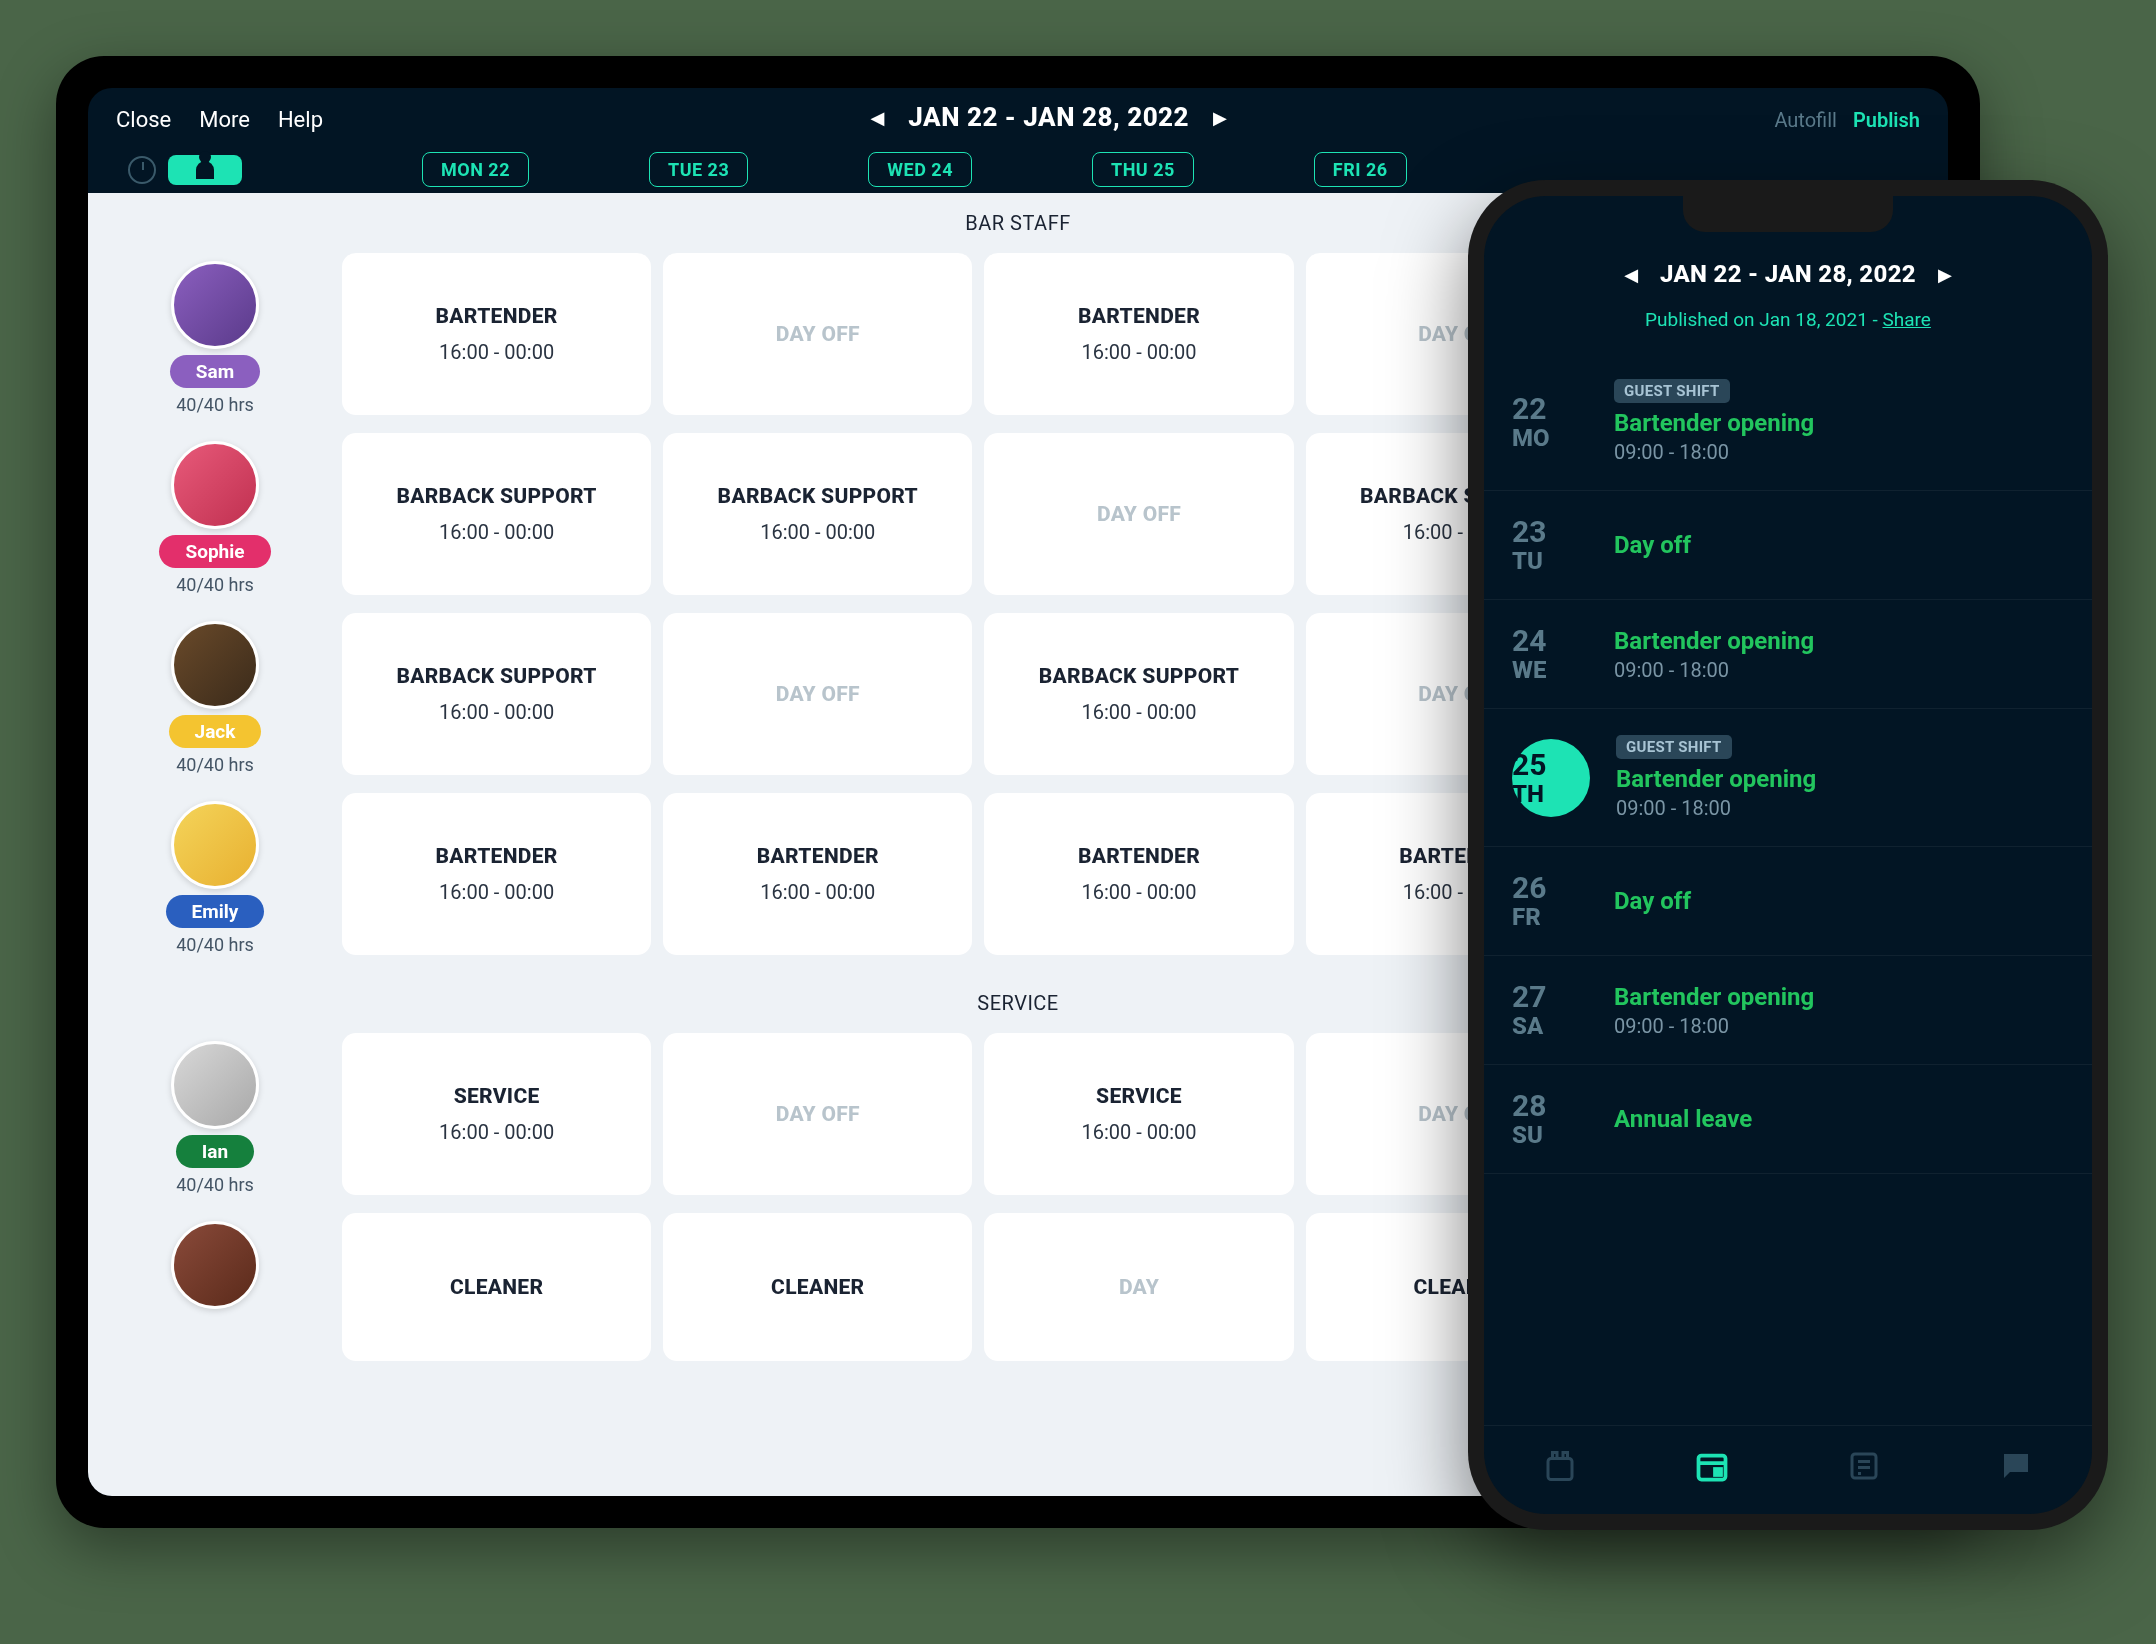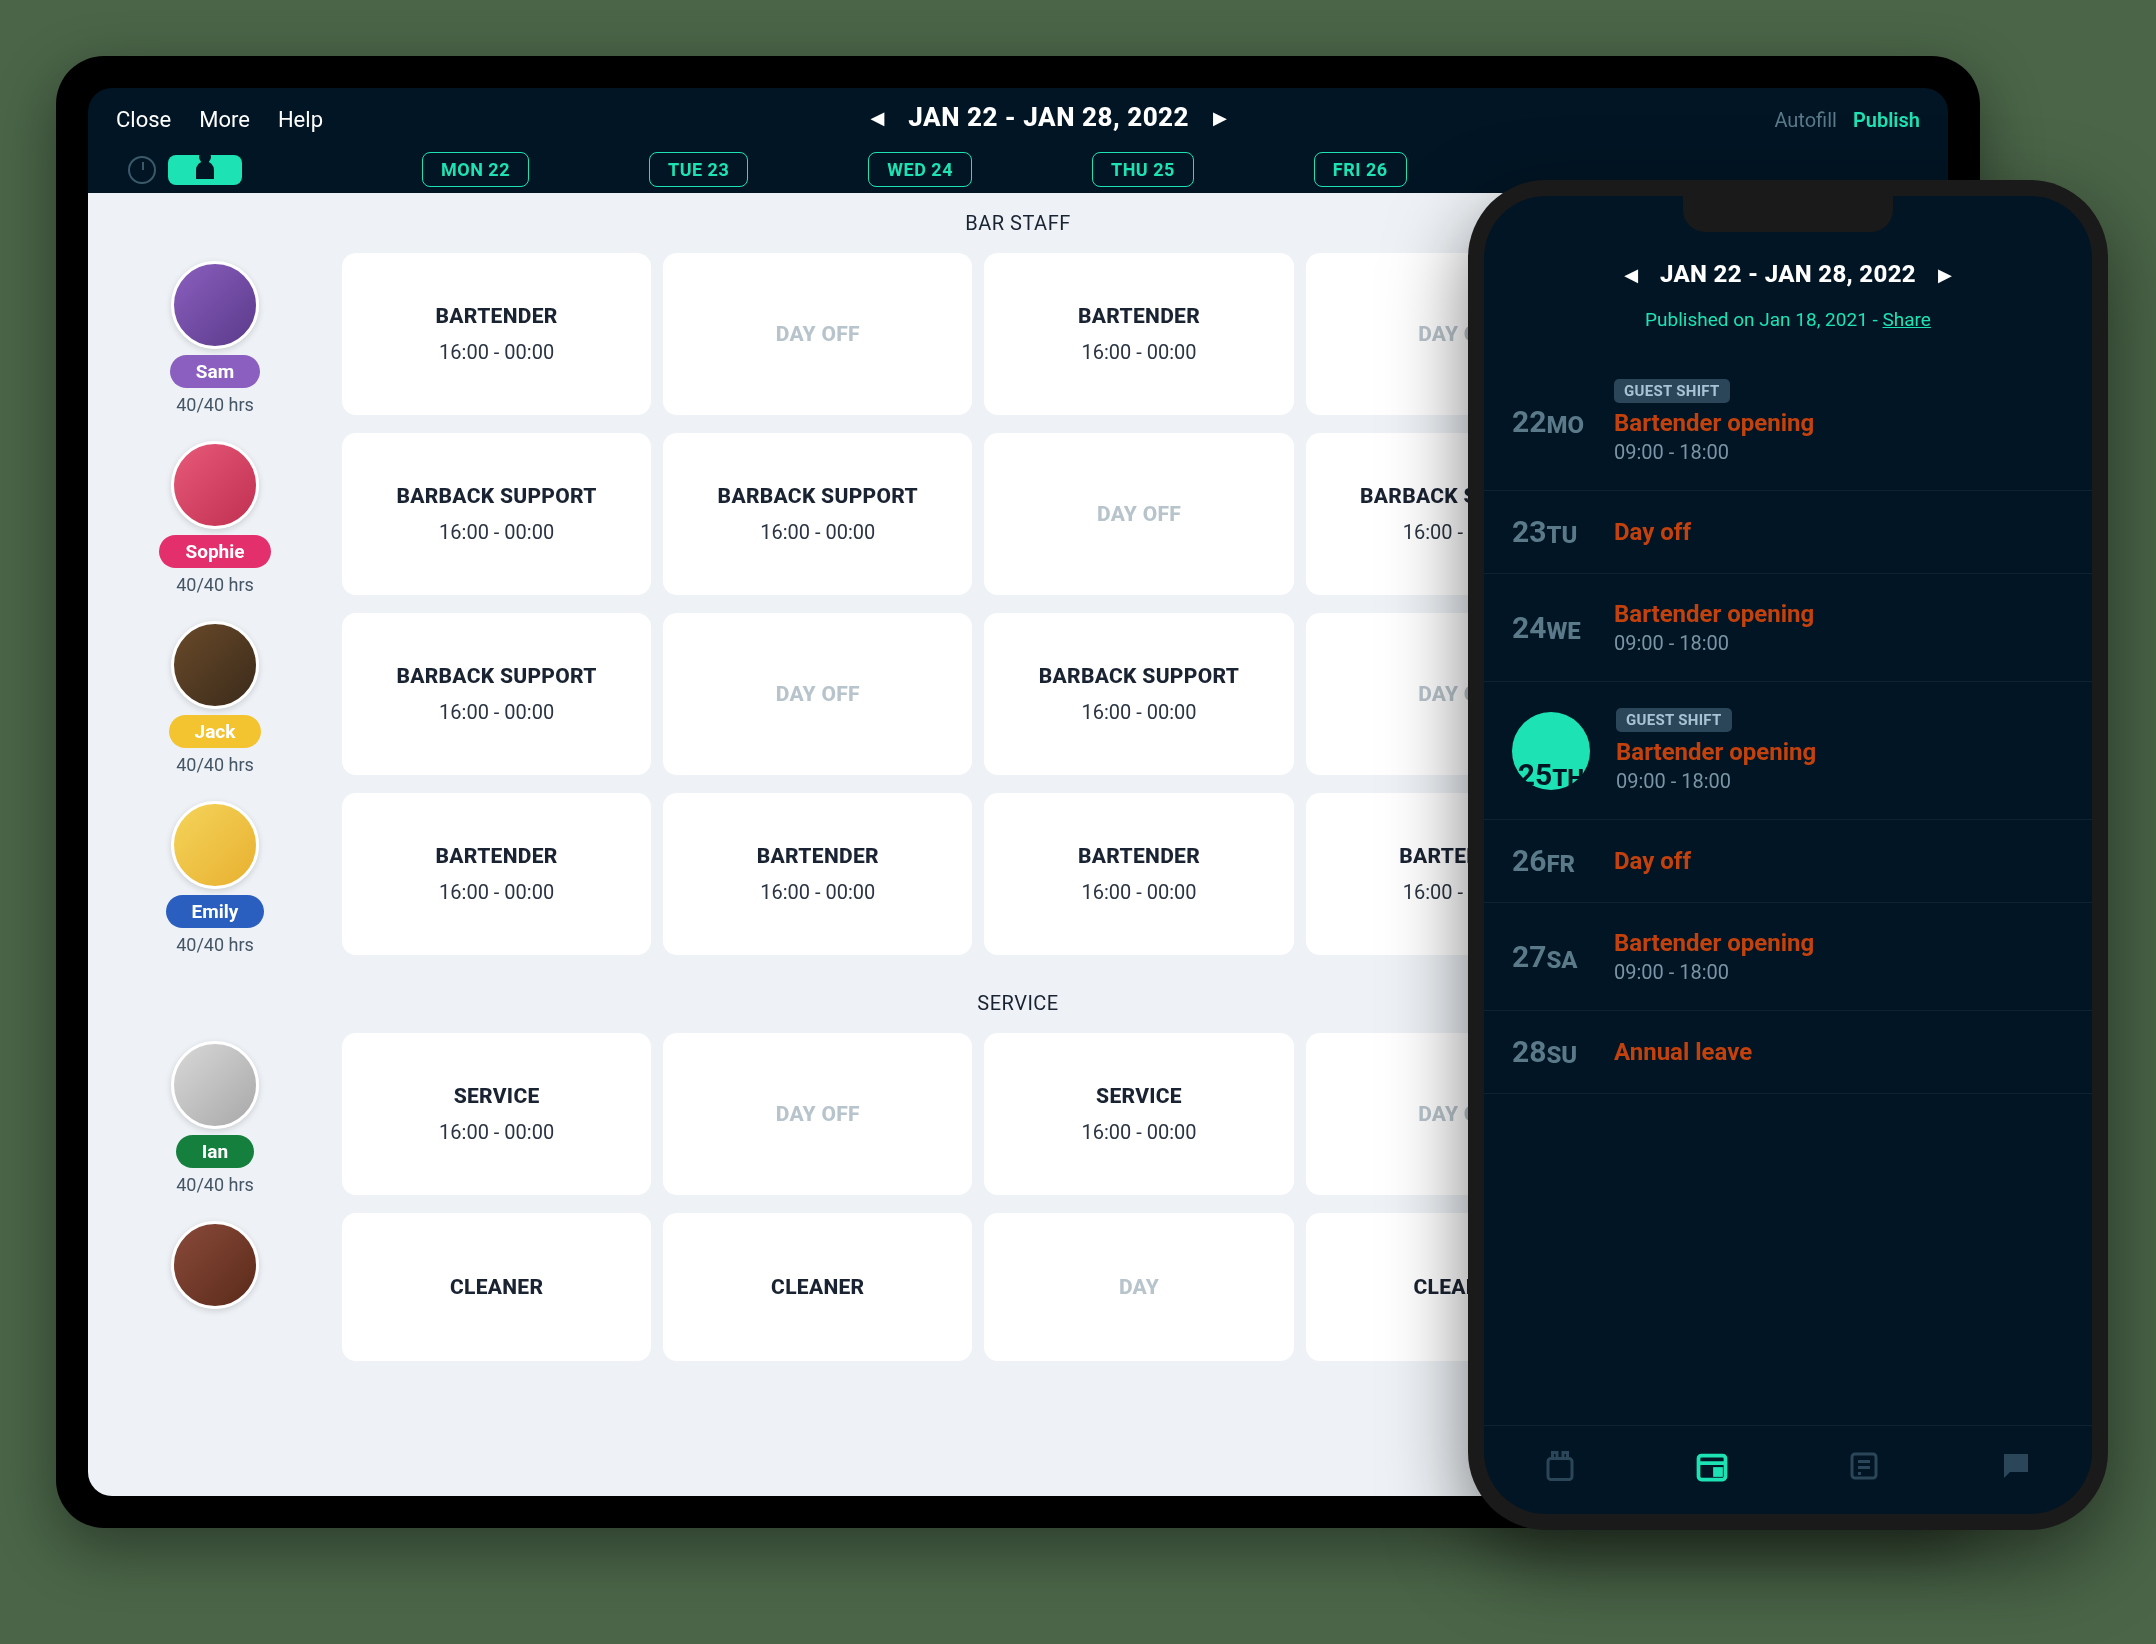--- a/index.html
+++ b/index.html
@@ -46,7 +46,7 @@
 .phone-sub .share{text-decoration:underline}
 .phone-list{flex:1;overflow:hidden}
 .phone-item{display:flex;align-items:center;padding:26px 28px;border-bottom:1px solid rgba(255,255,255,.06);gap:26px}
-.date-block{width:76px;display:flex;flex-direction:row;align-items:flex-end;color:#5a7a8a}
+.date-block{width:76px;display:flex;flex-direction:column;align-items:flex-start;color:#5a7a8a}
 .date-num{font-size:30px;font-weight:700;line-height:1}
 .date-day{font-size:24px;font-weight:800;line-height:1;margin-top:2px}
 .date-block.active{background:#1de3b4;color:#021524;border-radius:50%;width:78px;height:78px;justify-content:center}

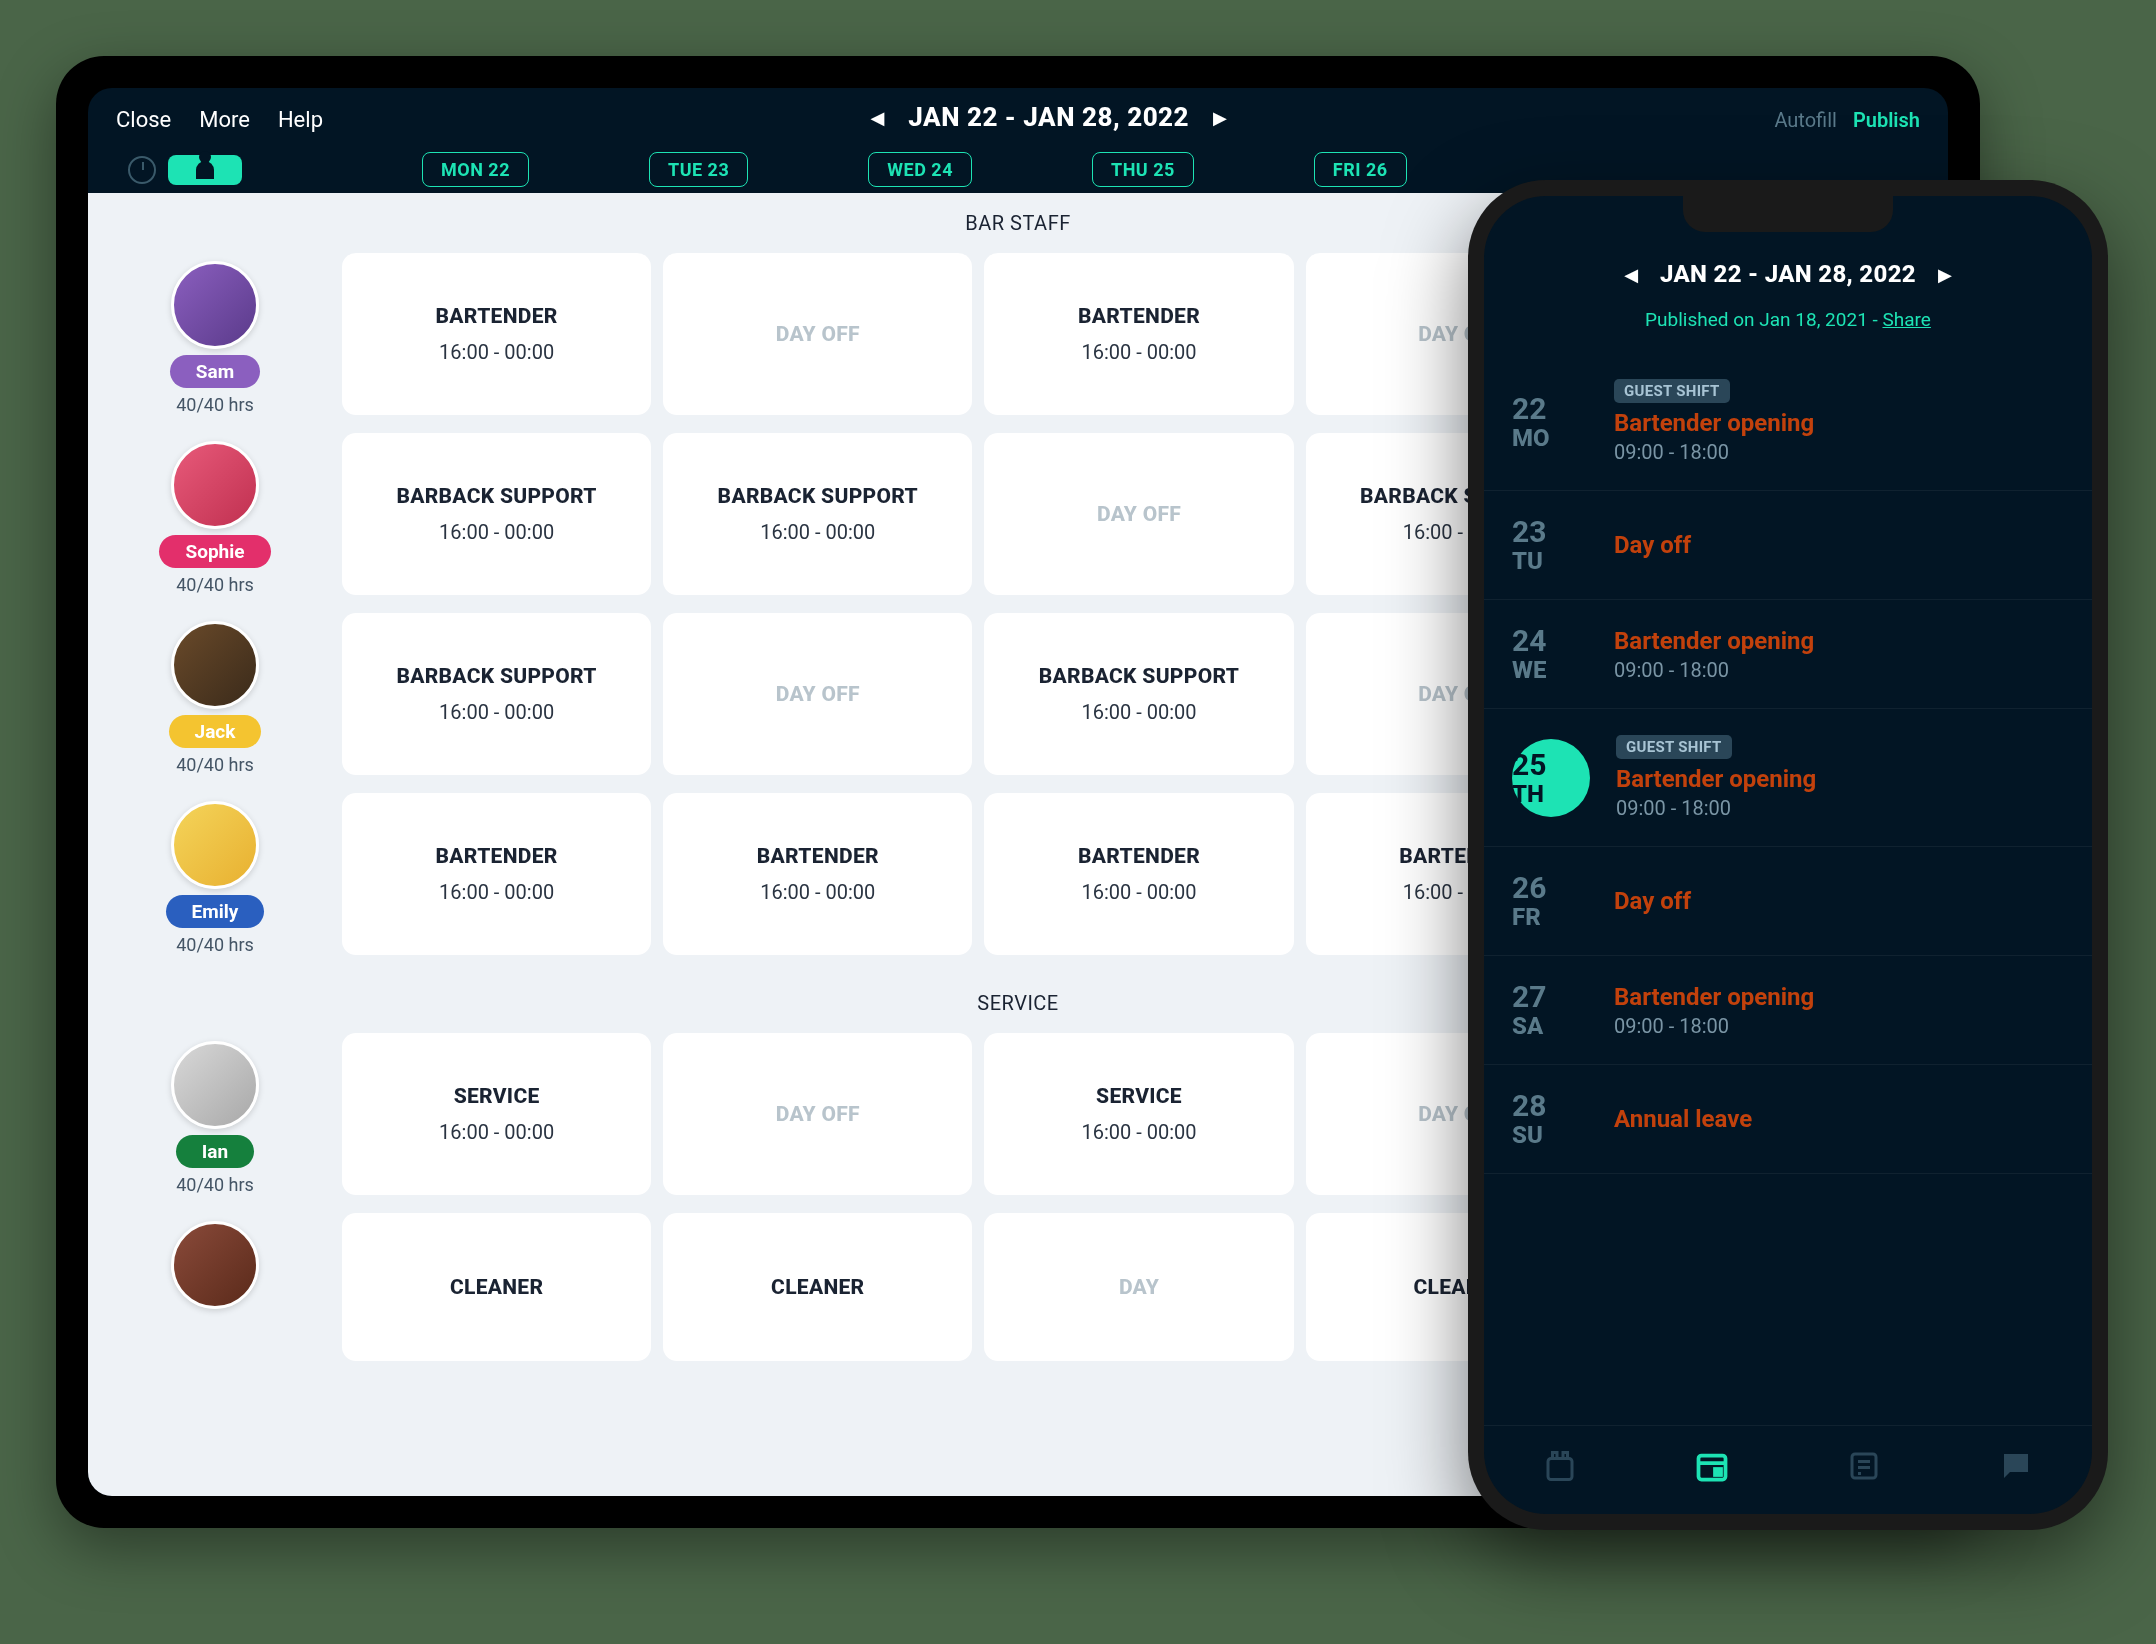--- a/index.html
+++ b/index.html
@@ -52,7 +52,7 @@
 .date-block.active{background:#1de3b4;color:#021524;border-radius:50%;width:78px;height:78px;justify-content:center}
 .item-content{flex:1;color:#fff}
 .guest-badge{display:inline-block;background:#2a4658;color:#a8c4d4;font-size:15px;font-weight:700;padding:3px 10px;border-radius:5px;margin-bottom:6px;letter-spacing:.3px}
-.item-title{font-size:24px;font-weight:700;color:#c2410c}
+.item-title{font-size:24px;font-weight:700;color:#22c55e}
 .item-time{font-size:20px;color:#7a95a5;margin-top:3px}
 .phone-tabbar{display:flex;justify-content:space-around;padding:20px 0 28px;border-top:1px solid rgba(255,255,255,.06)}
 .tab-icon{width:40px;height:40px;display:flex;align-items:center;justify-content:center}

